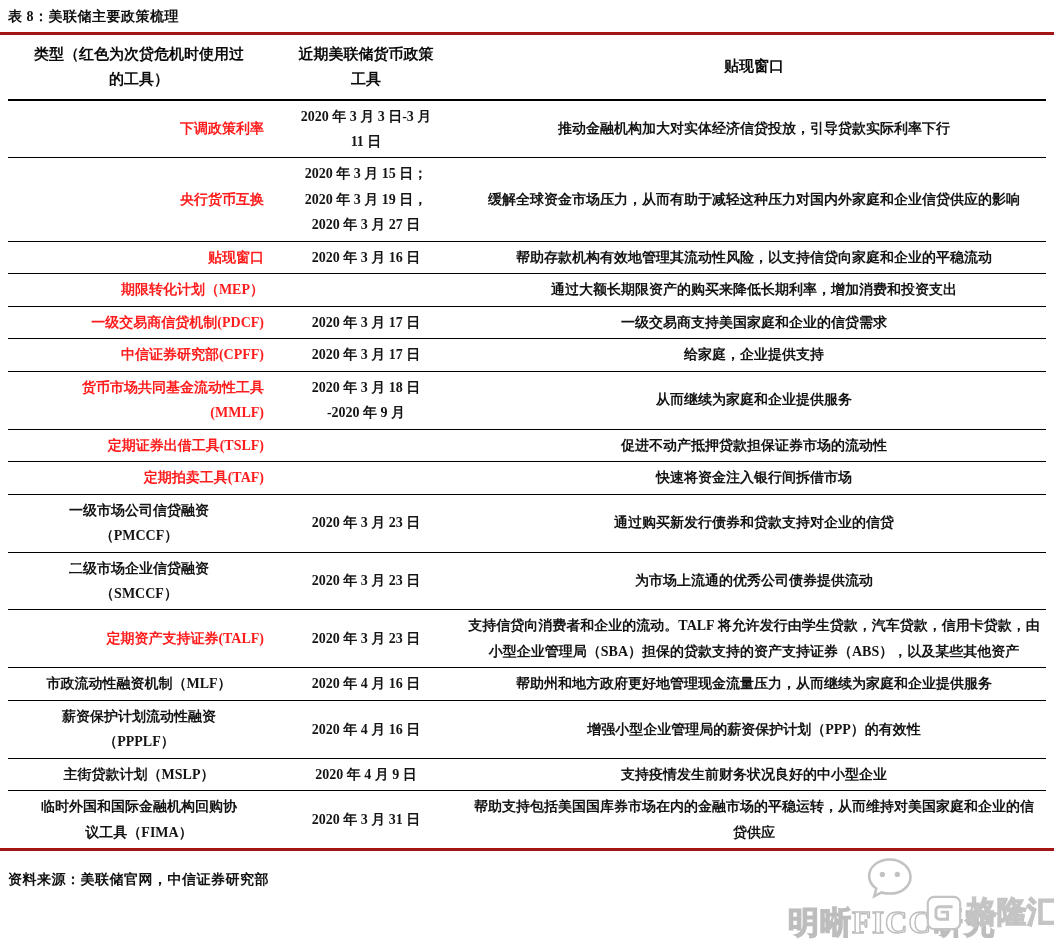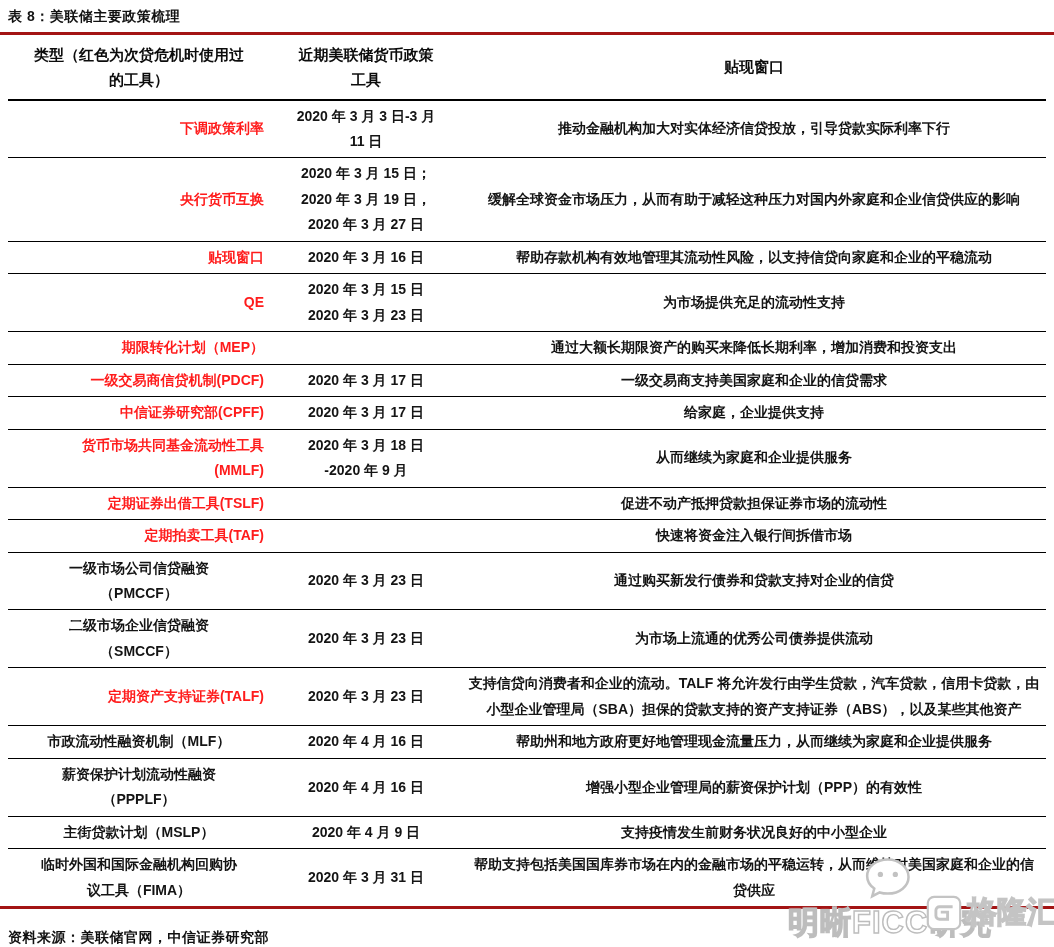--- a/index.html
+++ b/index.html
@@ -8,7 +8,7 @@
     width: 1054px;
     height: 947px;
     background: #ffffff;
-    font-family: Liberation Sans, sans-serif;
+    font-family: Liberation Serif, serif;
     color: #111111;
     overflow: hidden;
   }

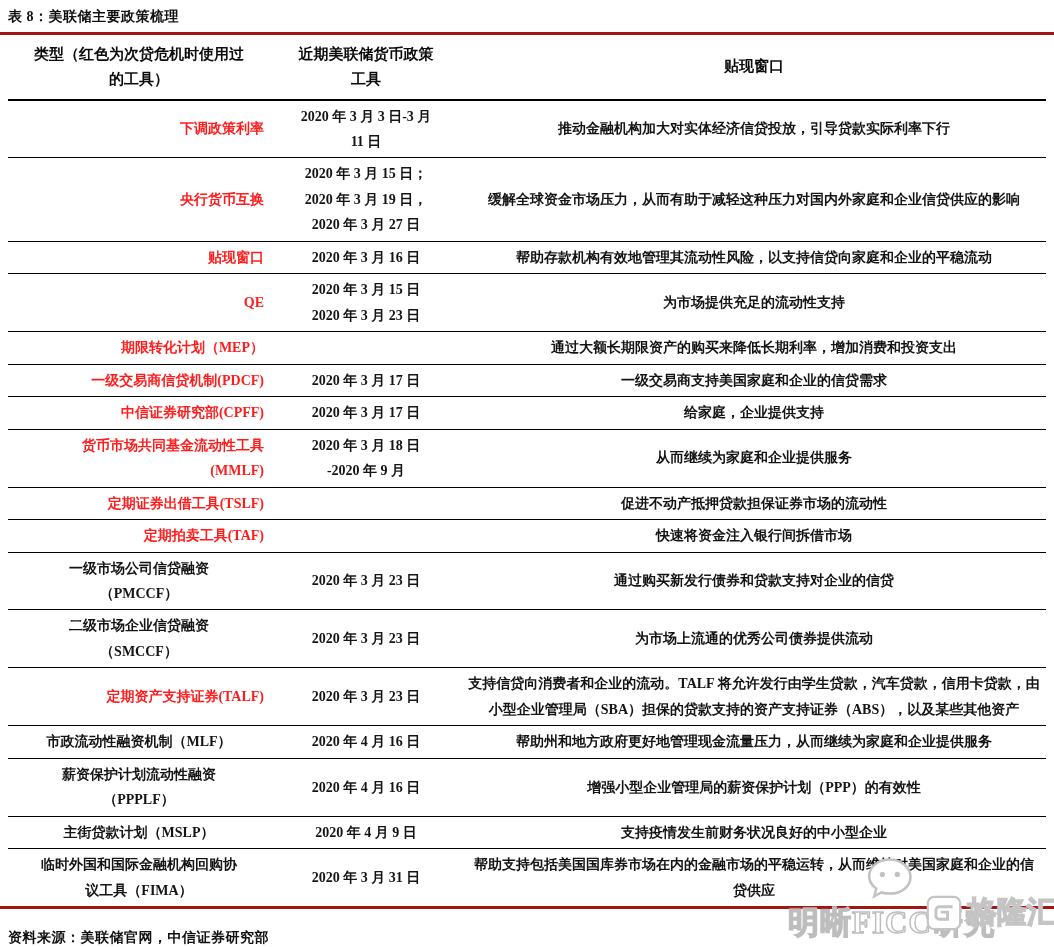--- a/index.html
+++ b/index.html
@@ -157,12 +157,6 @@
     <td class="desc">帮助存款机构有效地管理其流动性风险，以支持信贷向家庭和企业的平稳流动</td>
   </tr>
 
-  <tr>
-    <td class="label red">QE</td>
-    <td class="date">2020 年 3 月 15 日
-2020 年 3 月 23 日</td>
-    <td class="desc">为市场提供充足的流动性支持</td>
-  </tr>
 
   <tr>
     <td class="label red">期限转化计划（MEP）</td>

